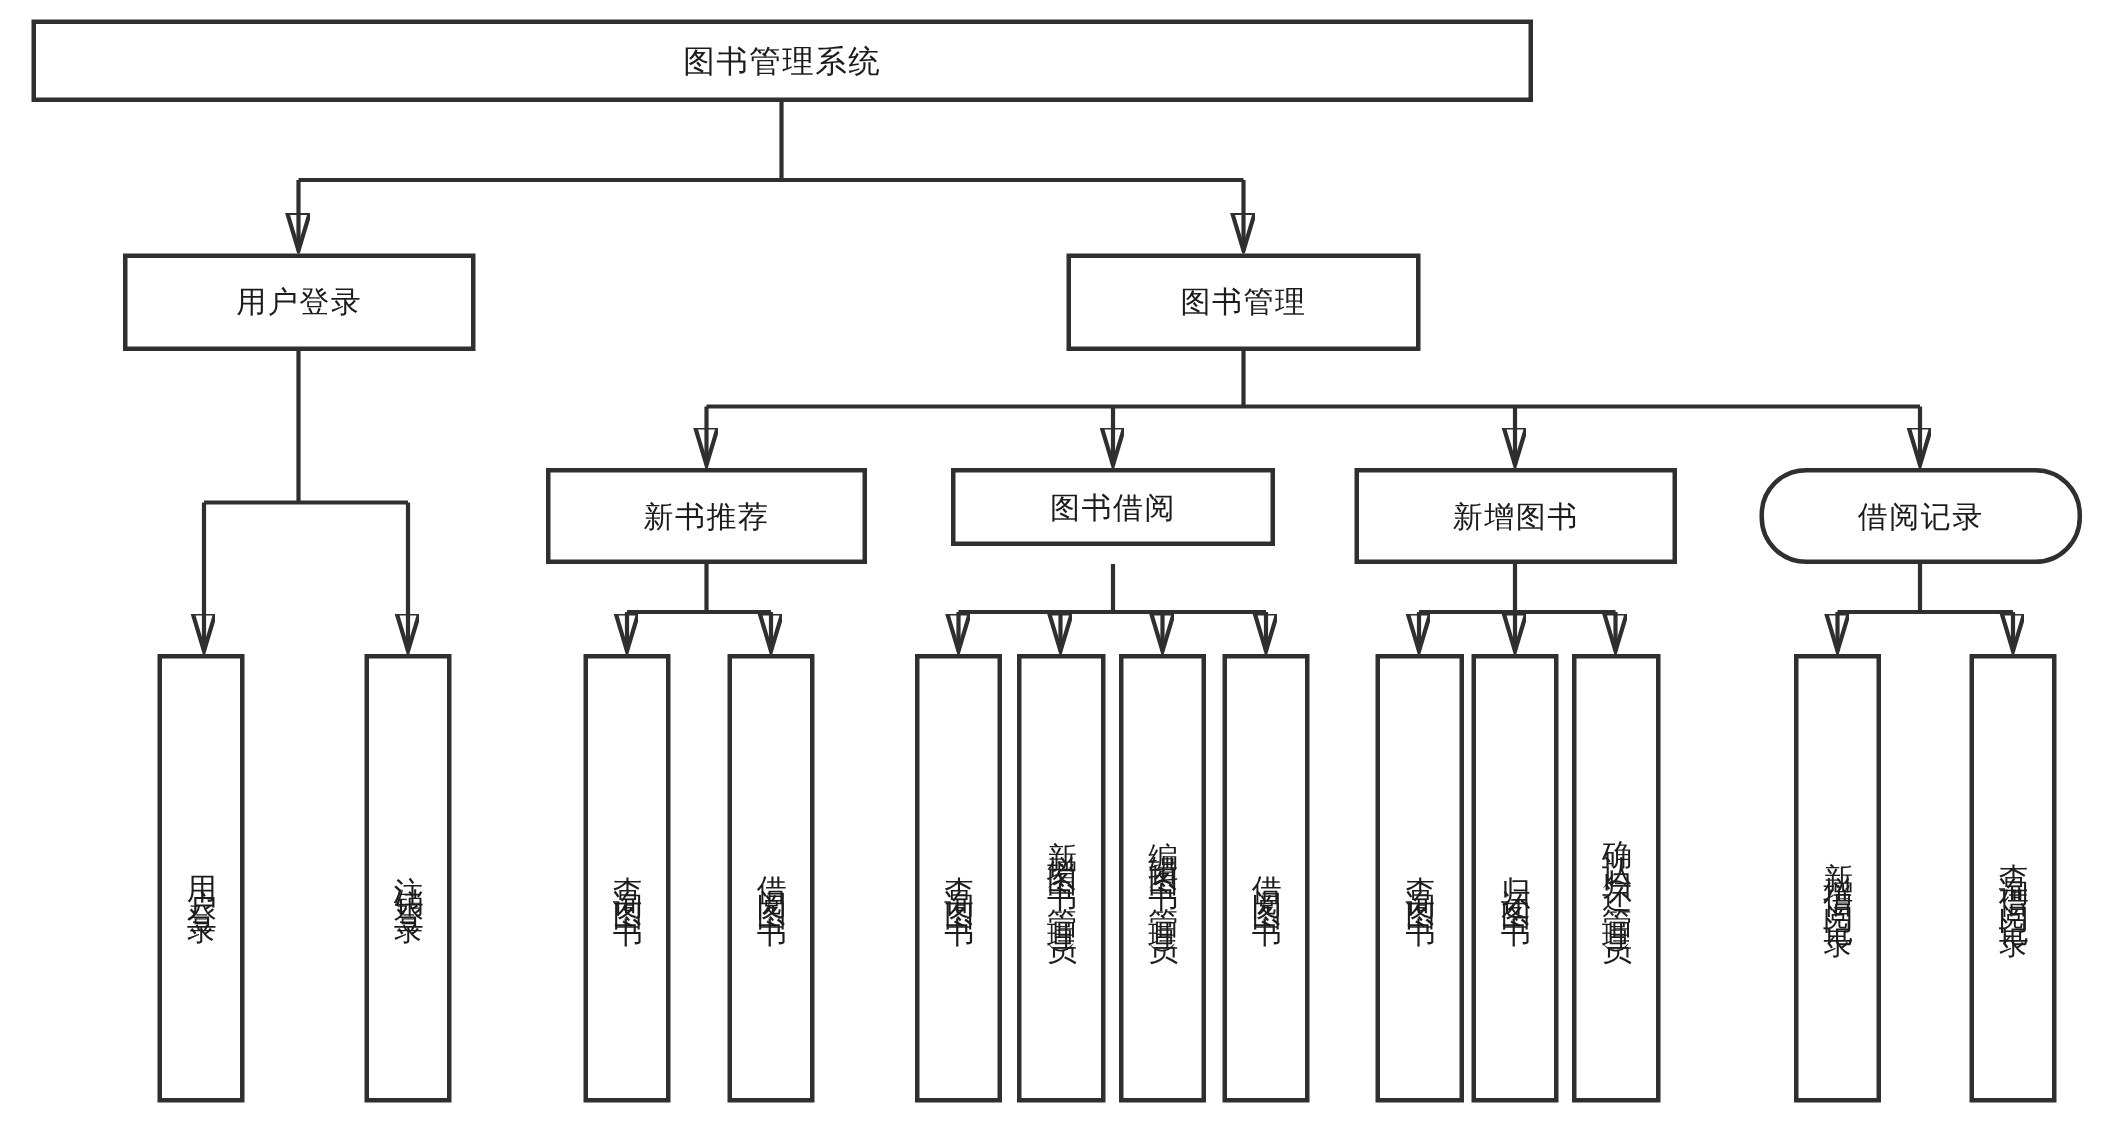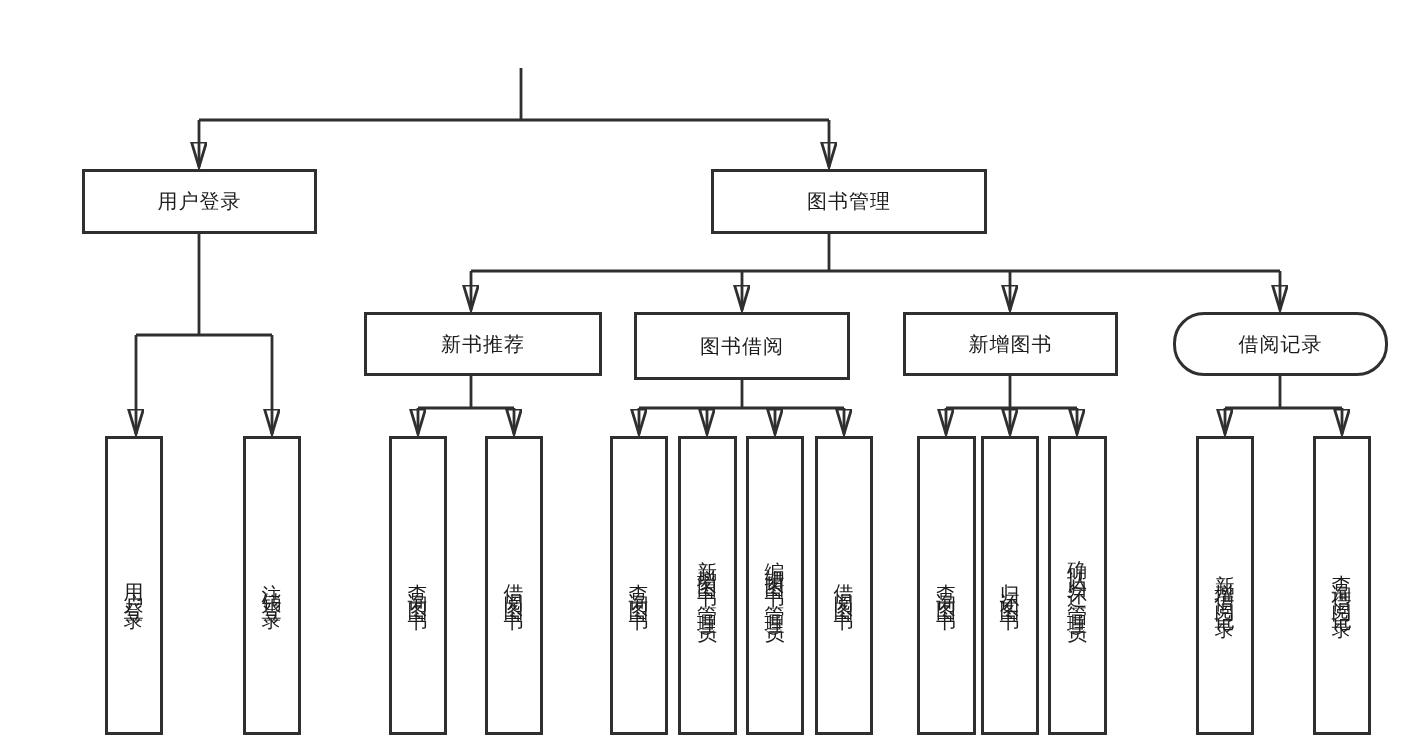--- a/index.html
+++ b/index.html
@@ -119,6 +119,9 @@
     </g>
   </svg>
 
+  <div class="node h-node root-node" style="left:21px; top:13px; width:1001px; height:55px;">
+    <span>图书管理系统</span>
+  </div>
 
   <div class="node h-node" style="left:82px; top:169px; width:235px; height:65px;">
     <span>用户登录</span>

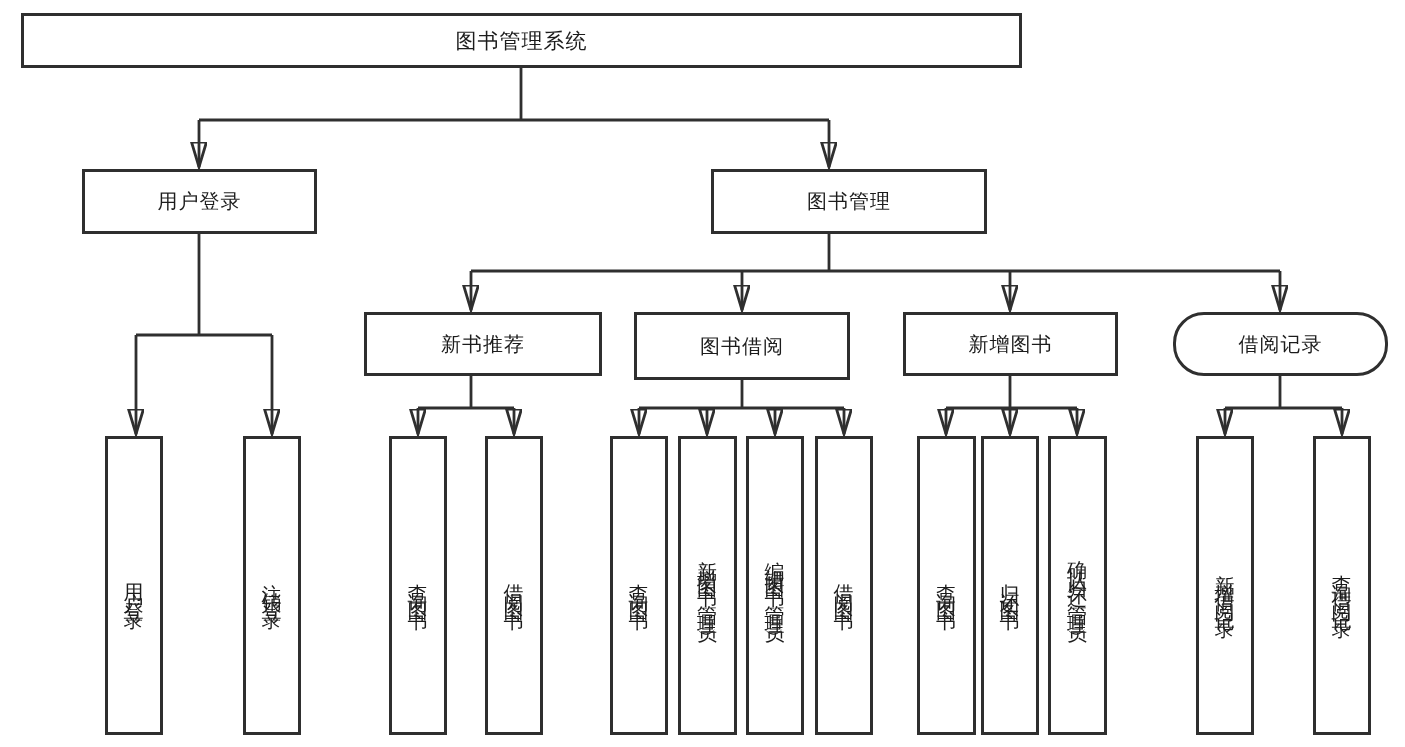--- a/index.html
+++ b/index.html
@@ -126,7 +126,7 @@
   <div class="node h-node" style="left:82px; top:169px; width:235px; height:65px;">
     <span>用户登录</span>
   </div>
-  <div class="node h-node" style="left:711px; top:169px; width:276px; height:65px;">
+  <div class="node h-node" style="left:711px; top:169px; width:236px; height:65px;">
     <span>图书管理</span>
   </div>
 

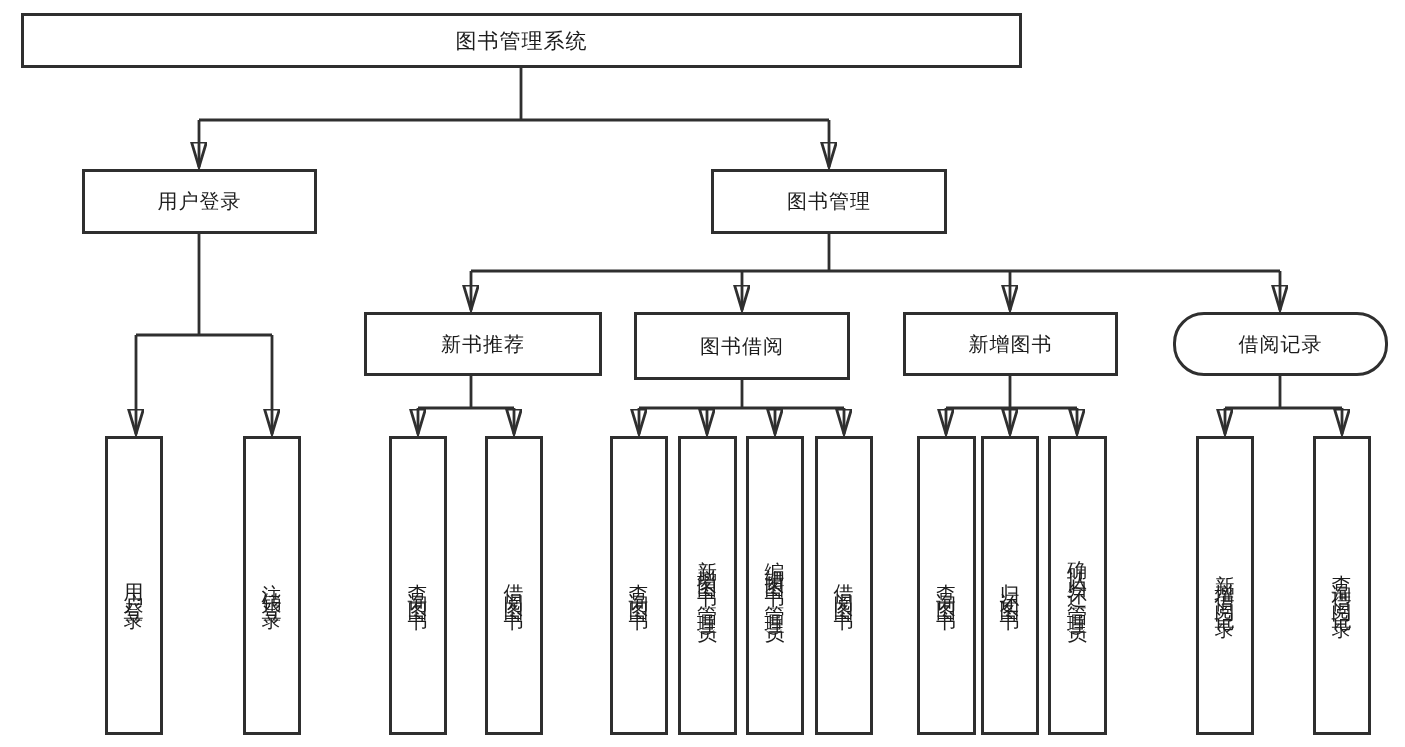--- a/index.html
+++ b/index.html
@@ -130,7 +130,7 @@
     <span>图书管理</span>
   </div>
 
-  <div class="node h-node" style="left:364px; top:312px; width:238px; height:64px;align-items:center;">
+  <div class="node h-node" style="left:364px; top:312px; width:214px; height:64px;align-items:center;">
     <span>新书推荐</span>
   </div>
   <div class="node h-node" style="left:634px; top:312px; width:216px; height:68px;">

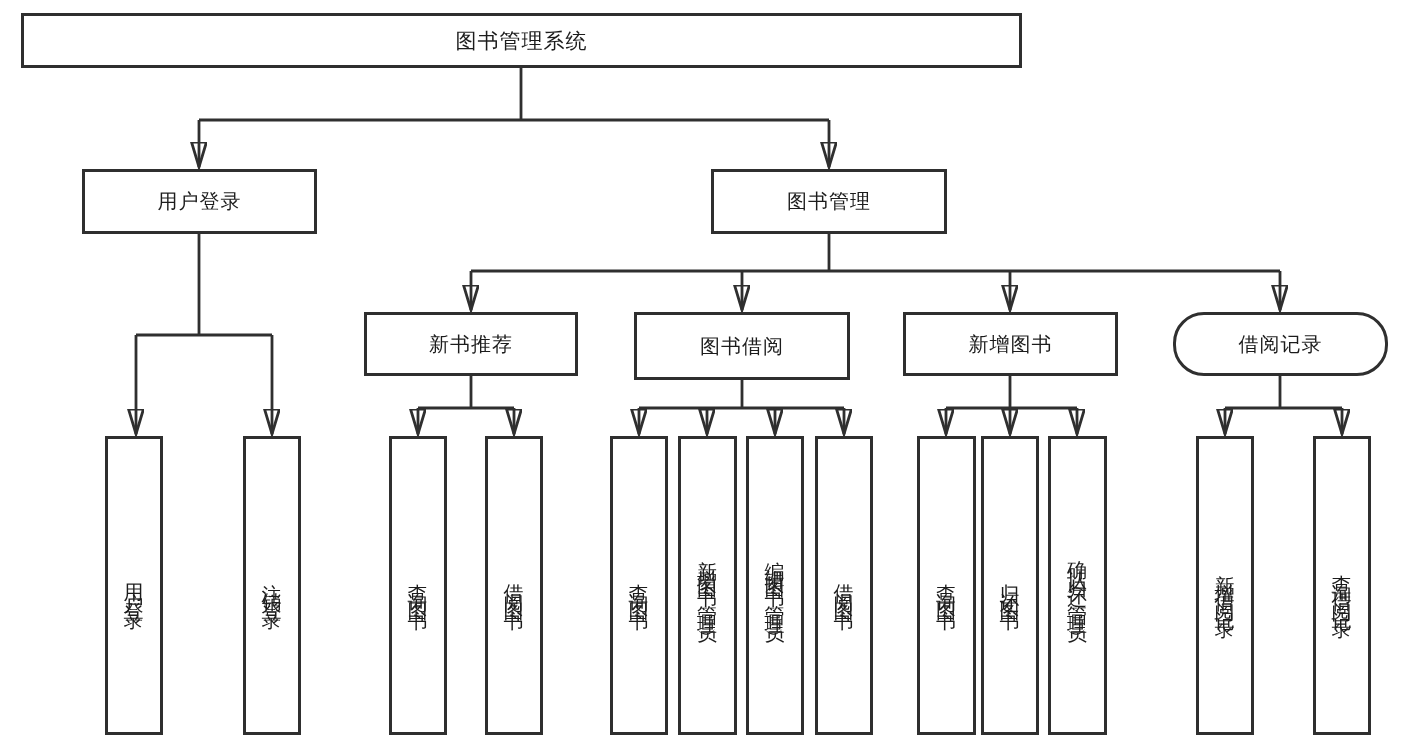--- a/index.html
+++ b/index.html
@@ -133,7 +133,7 @@
   <div class="node h-node" style="left:364px; top:312px; width:214px; height:64px;align-items:center;">
     <span>新书推荐</span>
   </div>
-  <div class="node h-node" style="left:634px; top:312px; width:216px; height:68px;">
+  <div class="node h-node" style="left:634px; top:312px; width:216px; height:52px;">
     <span>图书借阅</span>
   </div>
   <div class="node h-node" style="left:903px; top:312px; width:215px; height:64px;">

